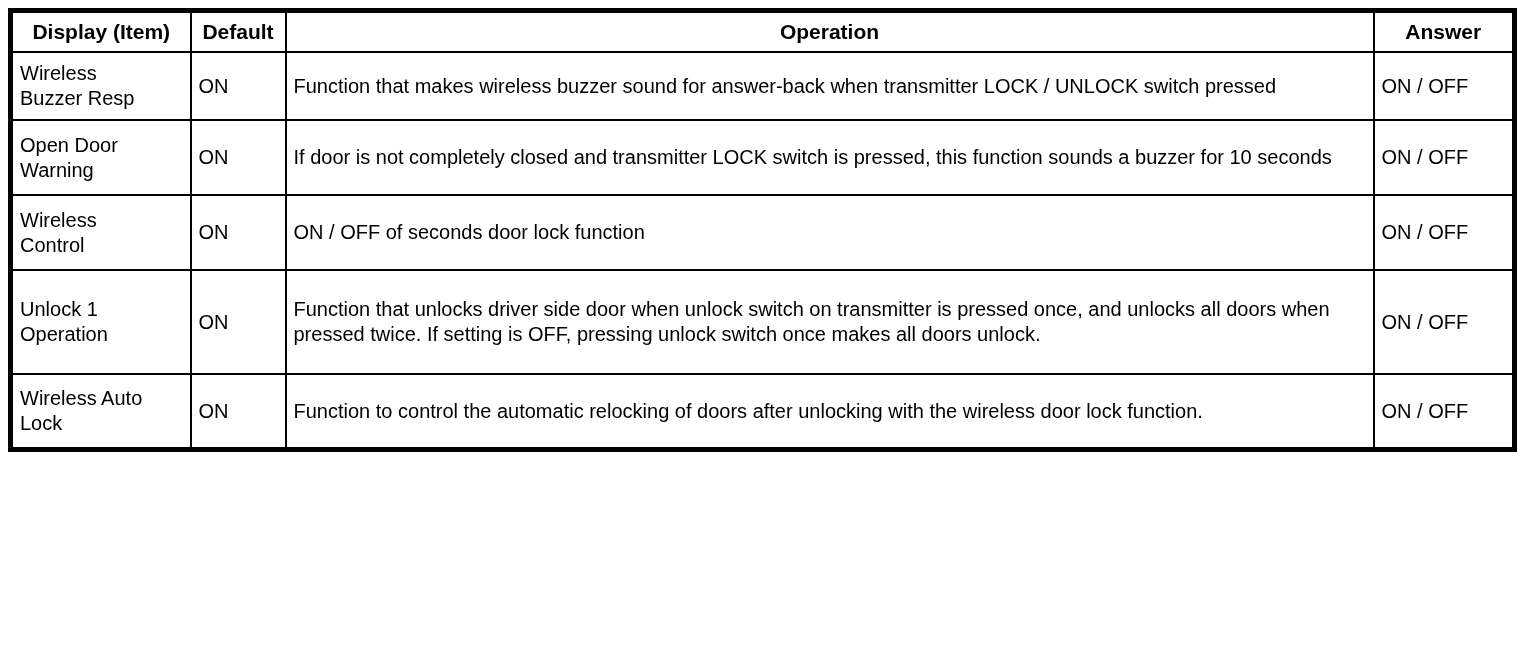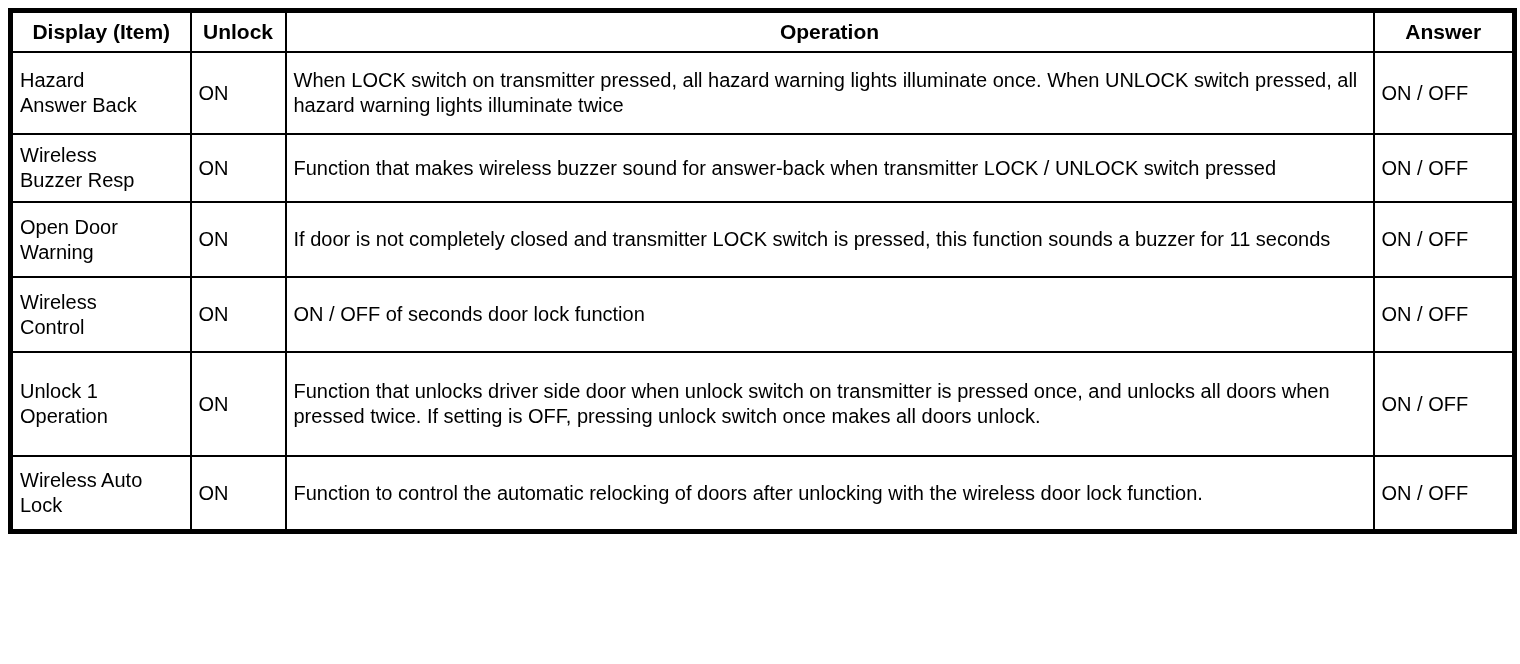--- a/index.html
+++ b/index.html
@@ -71,7 +71,7 @@
     <thead>
       <tr>
         <th>Display (Item)</th>
-        <th>Unlock</th>
+        <th>Default</th>
         <th>Operation</th>
         <th>Answer</th>
       </tr>

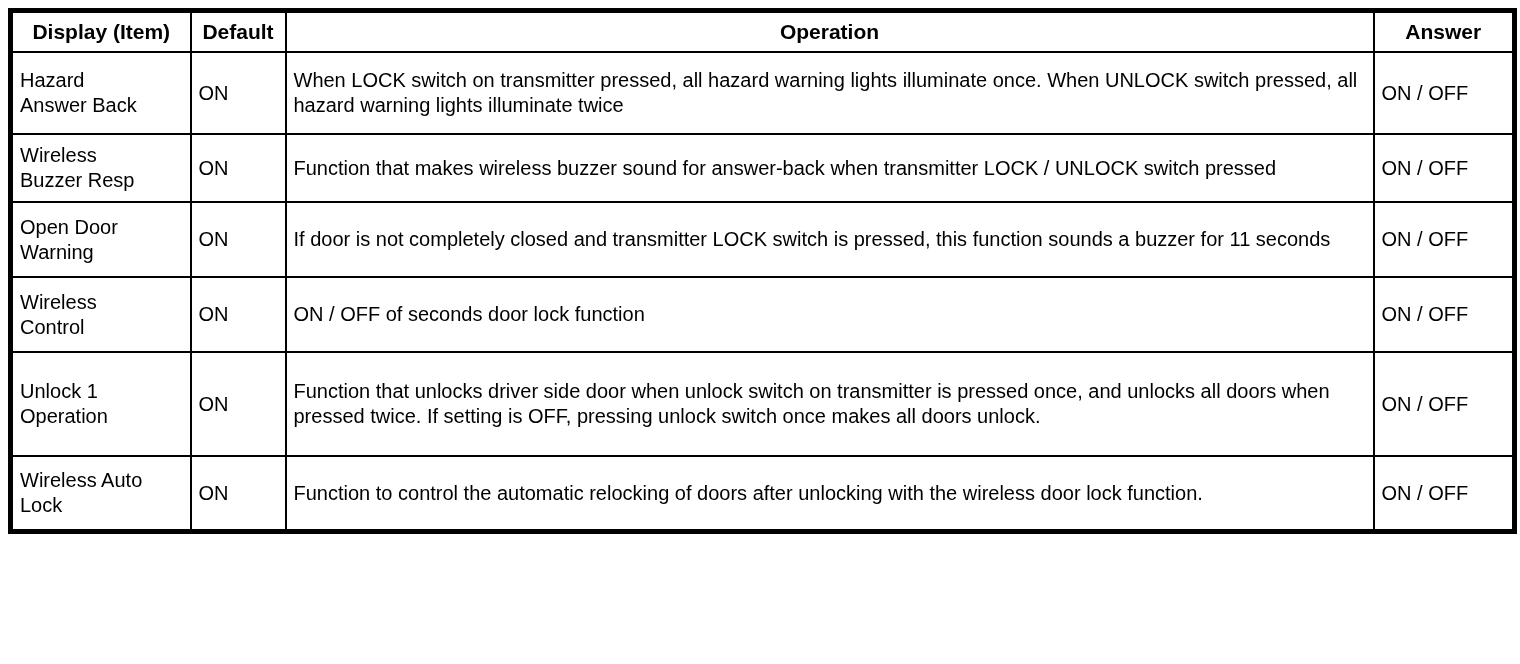--- a/index.html
+++ b/index.html
@@ -77,13 +77,6 @@
       </tr>
     </thead>
     <tbody>
-      <tr class="r1">
-        <td>Hazard
-Answer Back</td>
-        <td>ON</td>
-        <td>When LOCK switch on transmitter pressed, all hazard warning lights illuminate once. When UNLOCK switch pressed, all hazard warning lights illuminate twice</td>
-        <td>ON / OFF</td>
-      </tr>
       <tr class="r2">
         <td>Wireless
 Buzzer Resp</td>

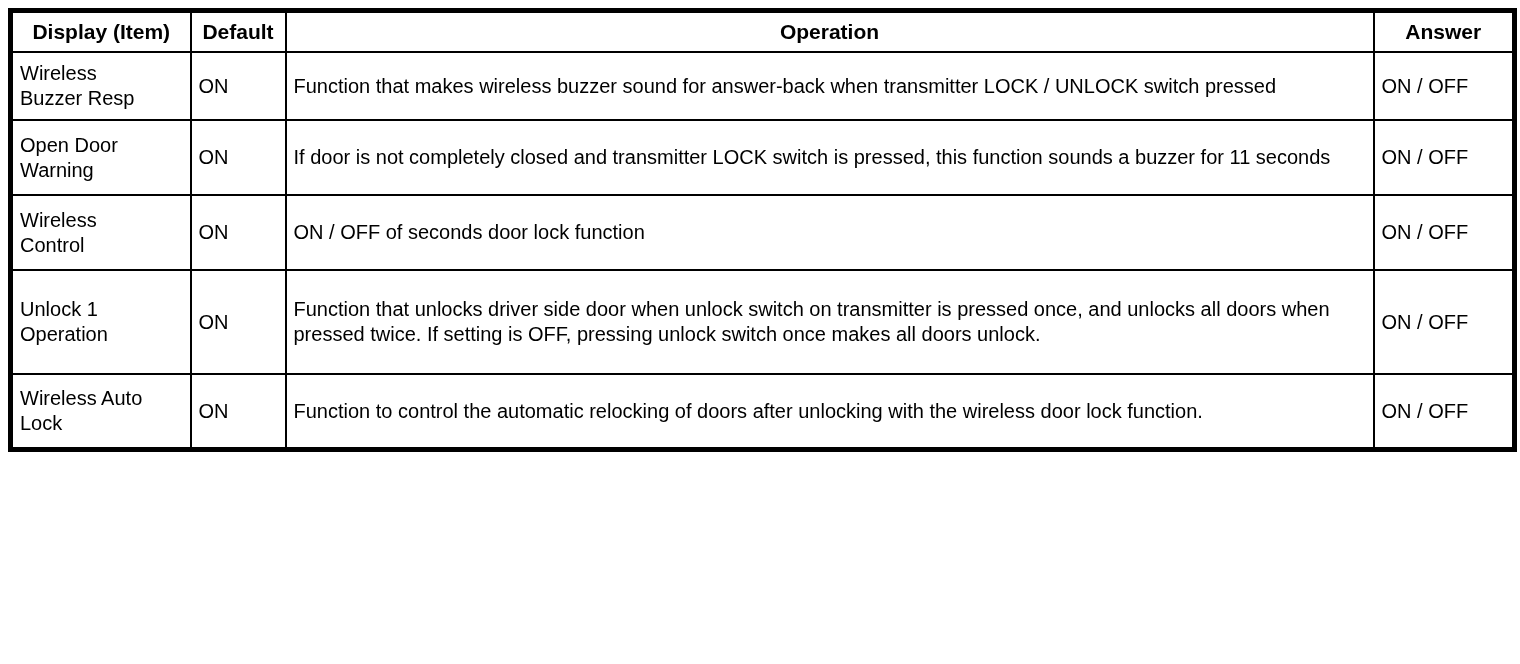--- a/index.html
+++ b/index.html
@@ -88,7 +88,7 @@
         <td>Open Door
 Warning</td>
         <td>ON</td>
-        <td>If door is not completely closed and transmitter LOCK switch is pressed, this function sounds a buzzer for 11 seconds</td>
+        <td>If door is not completely closed and transmitter LOCK switch is pressed, this function sounds a buzzer for 10 seconds</td>
         <td>ON / OFF</td>
       </tr>
       <tr class="r4">

